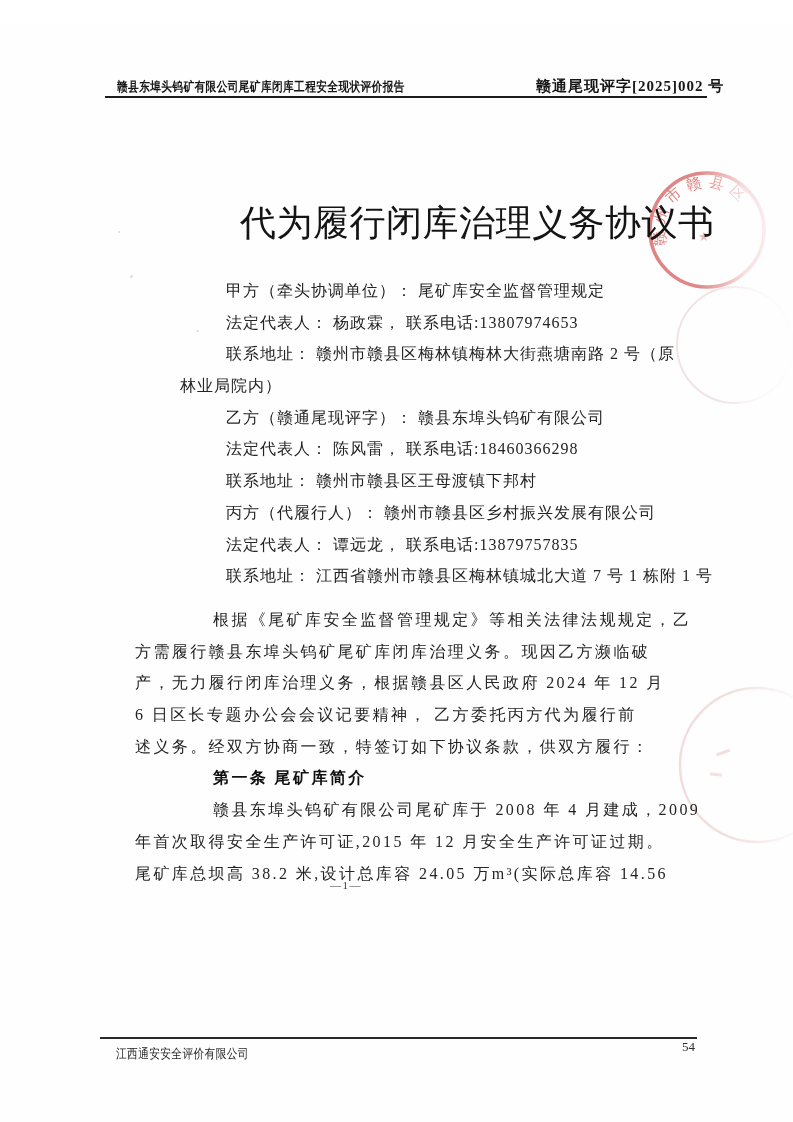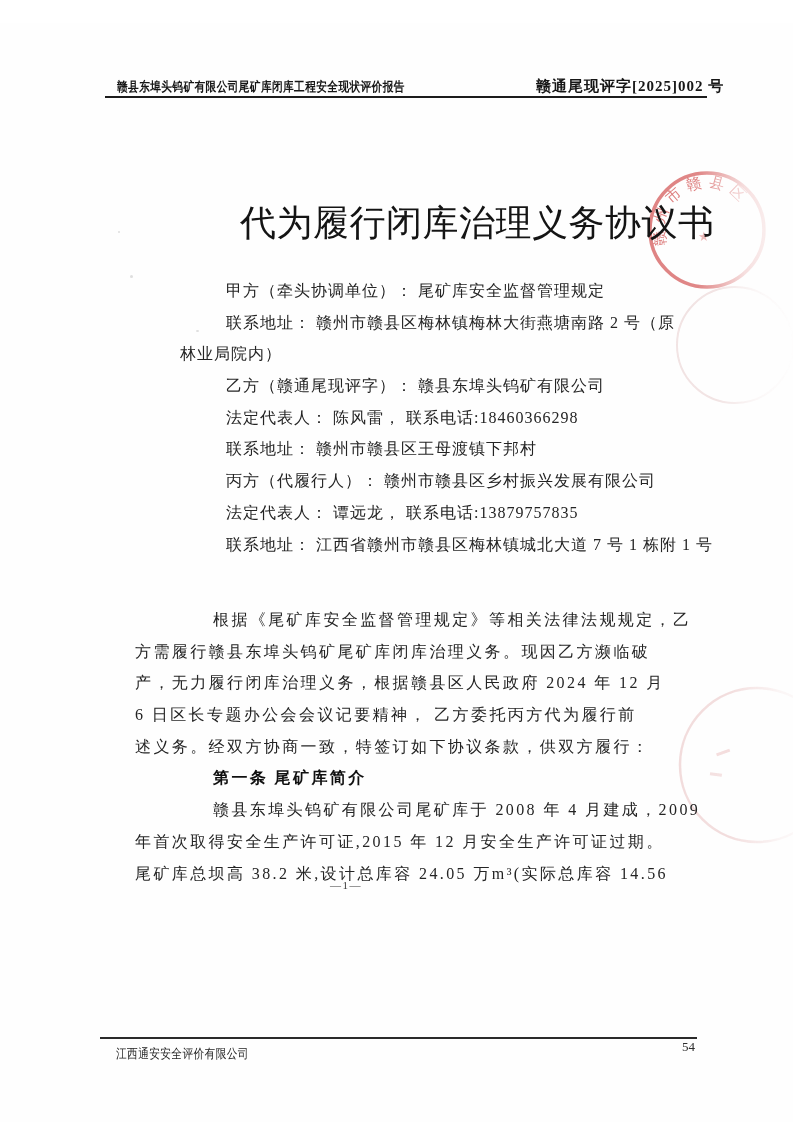--- a/index.html
+++ b/index.html
@@ -114,6 +114,7 @@
 
   <div class="contact-block">
     <div class="line ind">甲方（牵头协调单位）： 尾矿库安全监督管理规定</div>
+    <div class="line ind">法定代表人： 杨政霖， 联系电话:13807974653</div>
     <div class="line ind">联系地址： 赣州市赣县区梅林镇梅林大街燕塘南路 2 号（原</div>
     <div class="line">林业局院内）</div>
     <div class="line ind">乙方（赣通尾现评字）： 赣县东埠头钨矿有限公司</div>

